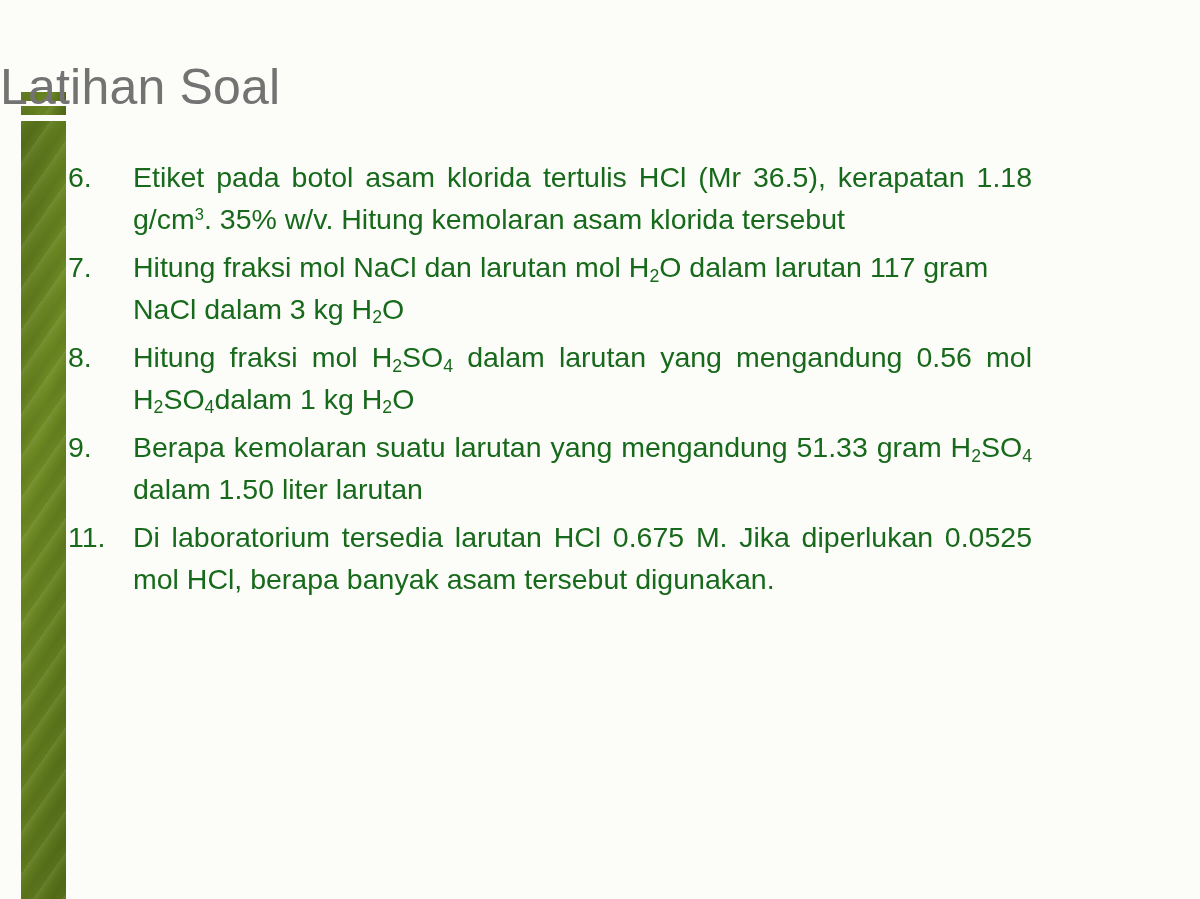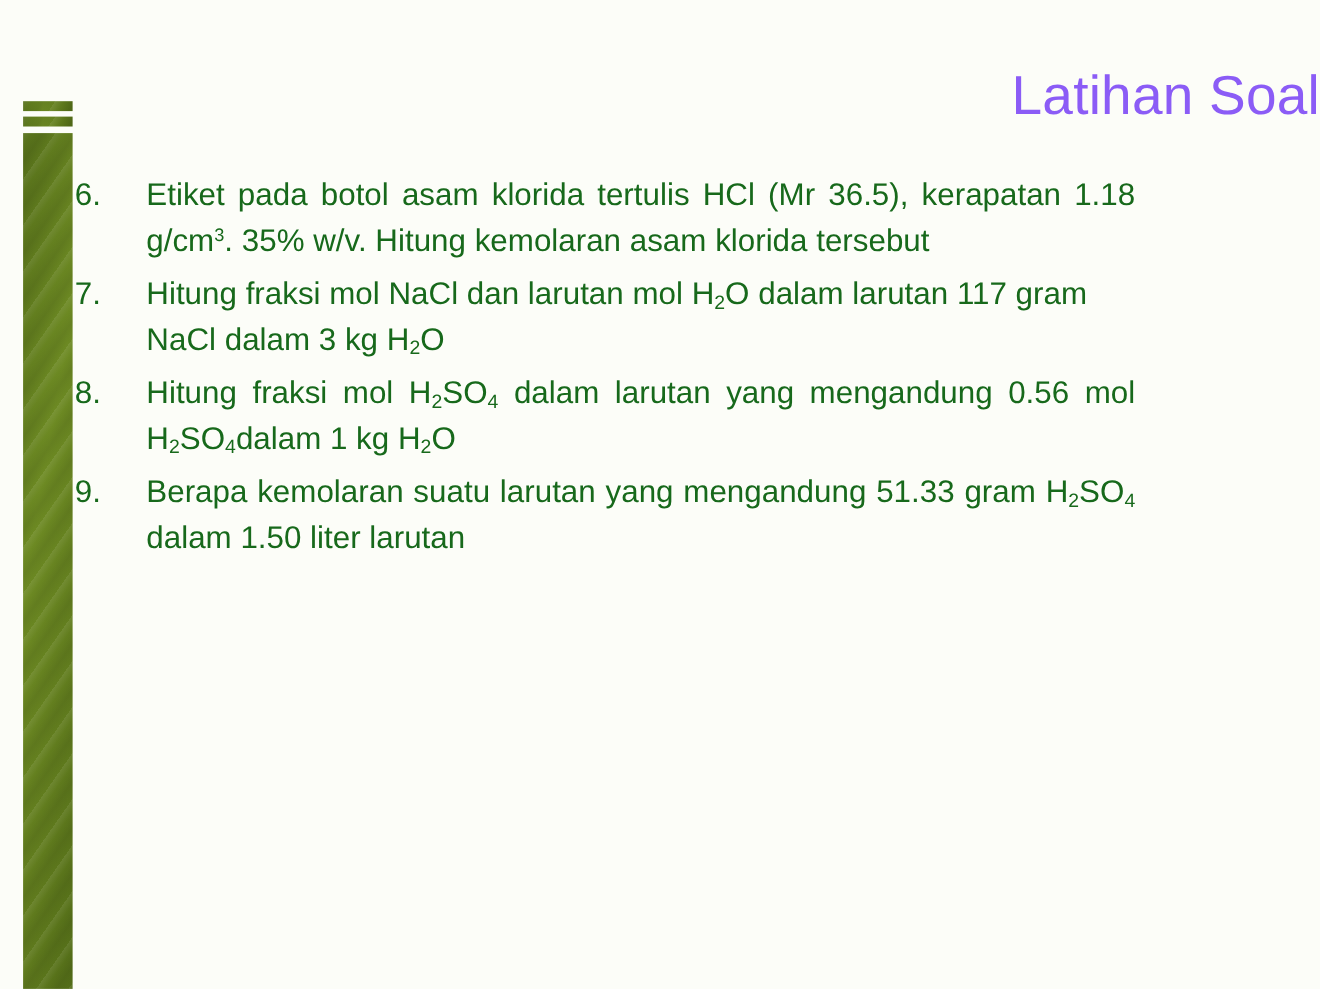--- a/index.html
+++ b/index.html
@@ -62,10 +62,10 @@
     left: 0;
     right: 0;
     top: 58px;
-    text-align: right;
+    text-align: left;
     font-size: 50px;
     line-height: 58px;
-    color: #8b5cf6;
+    color: #737373;
     font-weight: normal;
     letter-spacing: 0.2px;
     white-space: nowrap;

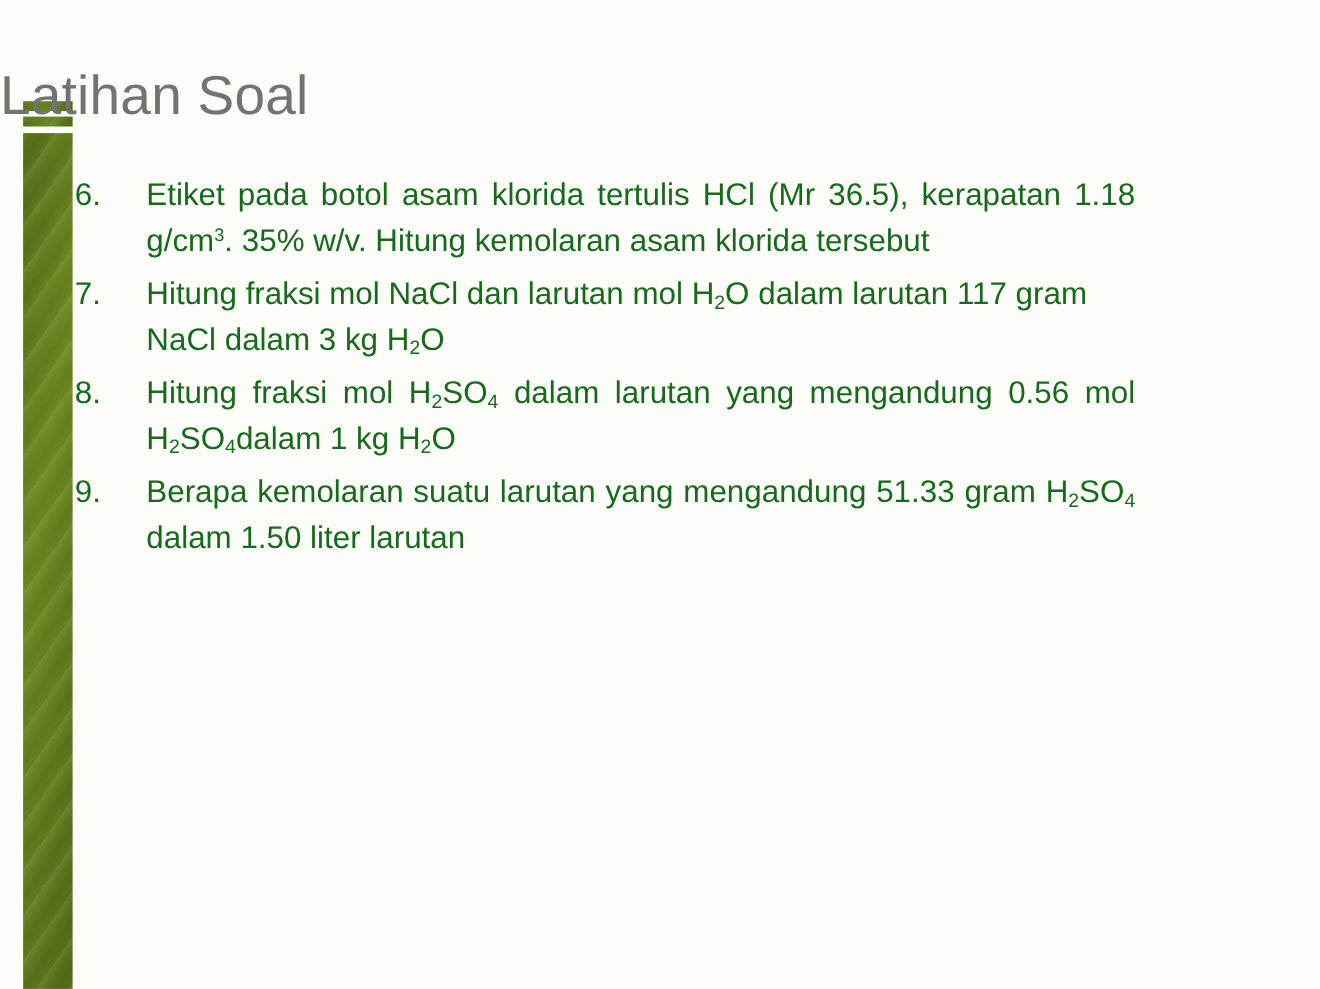--- a/index.html
+++ b/index.html
@@ -146,6 +146,10 @@
         <div class="q-num">9.</div>
         <div class="q-text"><span>Berapa kemolaran suatu larutan yang mengandung 51.33 gram H</span><sub>2</sub><span>SO</span><sub>4</sub><span> dalam 1.50 liter larutan</span></div>
       </div>
+      <div class="q-item">
+        <div class="q-num">11.</div>
+        <div class="q-text"><span>Di laboratorium tersedia larutan HCl 0.675 M. Jika diperlukan 0.0525 mol HCl, berapa banyak asam tersebut digunakan.</span></div>
+      </div>
     </div>
 
 </div>

